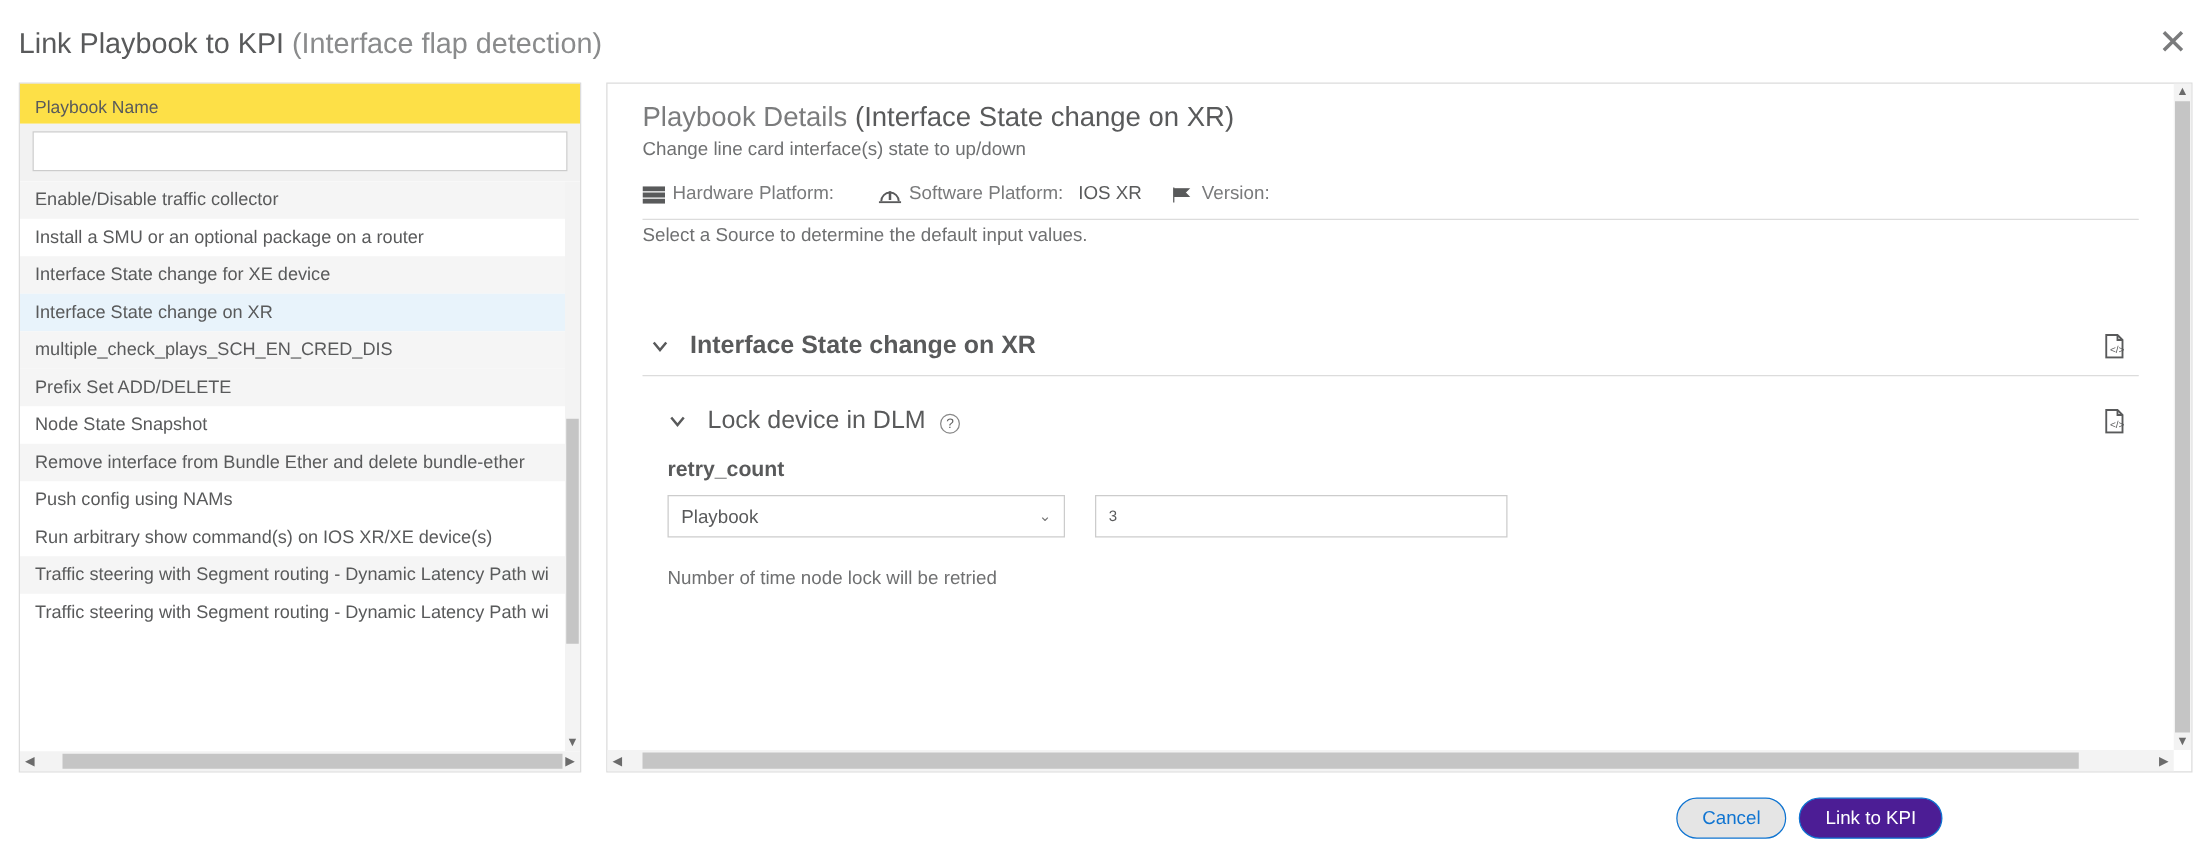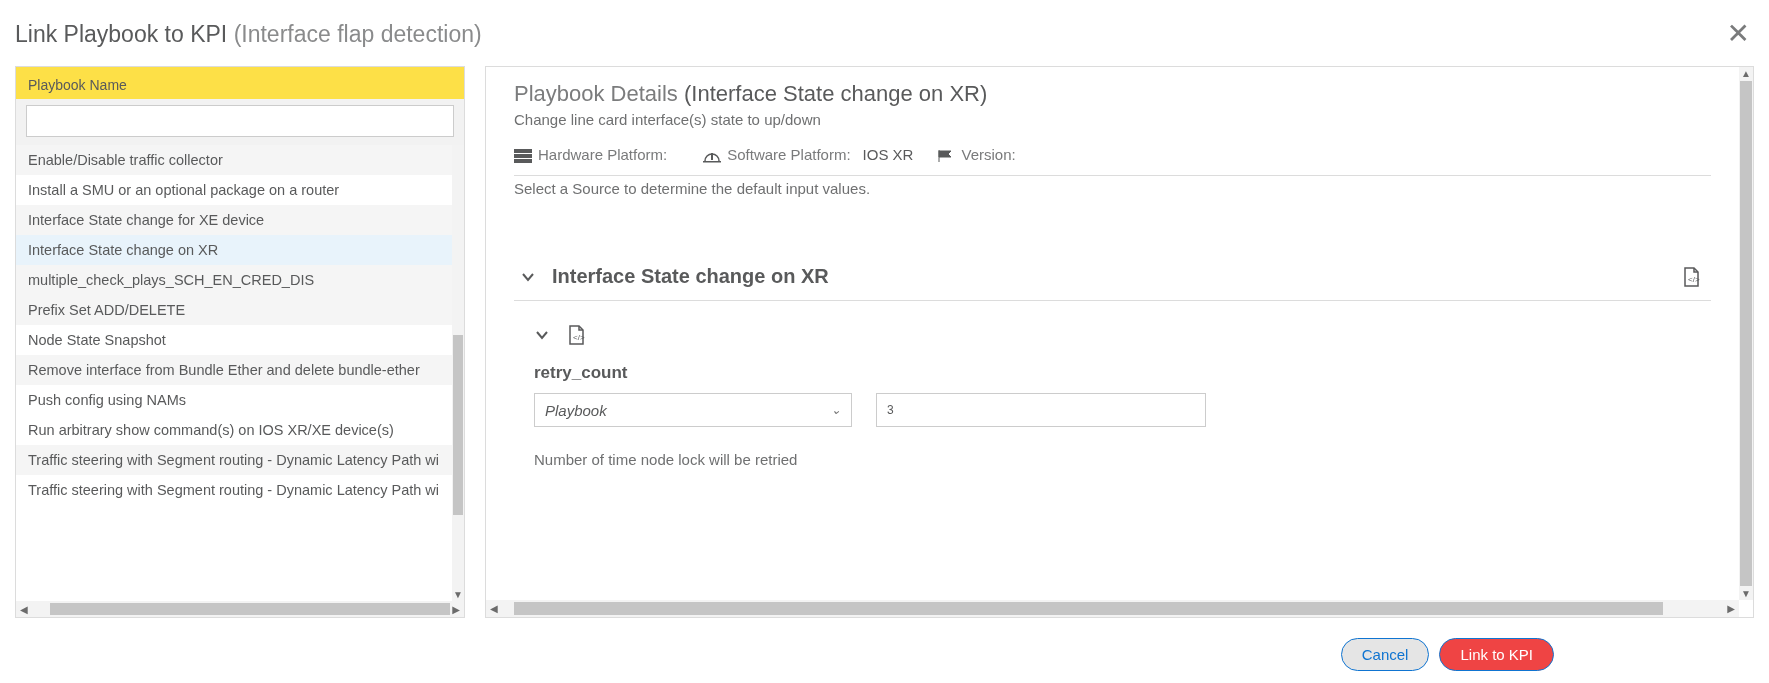--- a/index.html
+++ b/index.html
@@ -411,6 +411,10 @@
                 <path d="M2 4 L7 10 L12 4" fill="none" stroke="#595a5b" stroke-width="2"></path>
               </svg>
           </span>
+          <span class="acc-title">
+            <span>Lock device in DLM</span>
+            <span class="help-circle">?</span>
+          </span>
           <span class="doc-icon">
             <svg viewBox="0 0 20 20">
                 <path d="M4 1 L13 1 L17 5 L17 19 L4 19 Z" fill="none" stroke="#595a5b" stroke-width="1.5"></path>

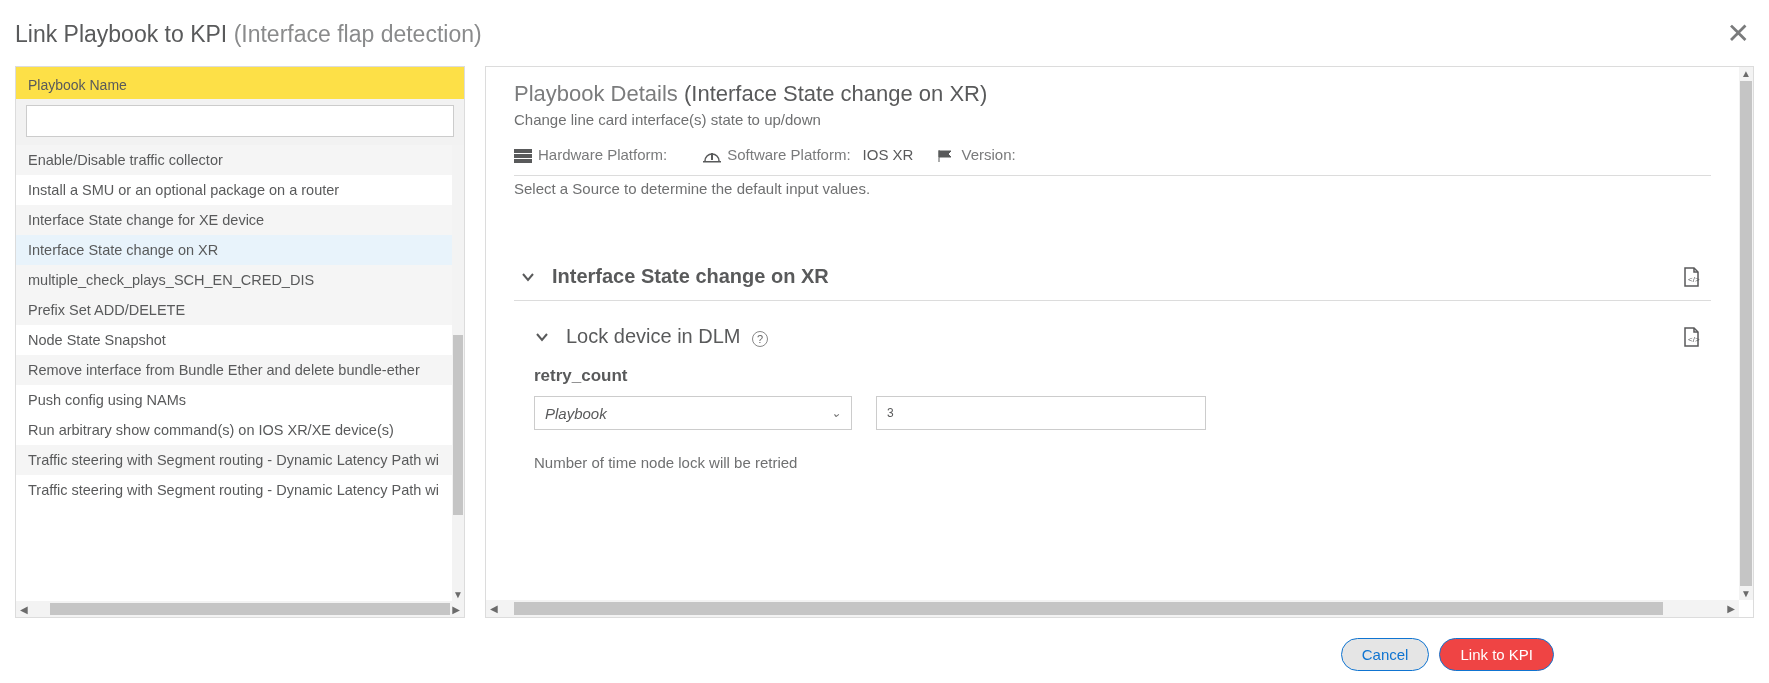--- a/index.html
+++ b/index.html
@@ -255,7 +255,6 @@
   color: #595a5b;
   justify-content: space-between;
   cursor: pointer;
-  font-style: italic;
 }
 .select-box .chev { font-size: 12px; color: #777; }
 .num-input {

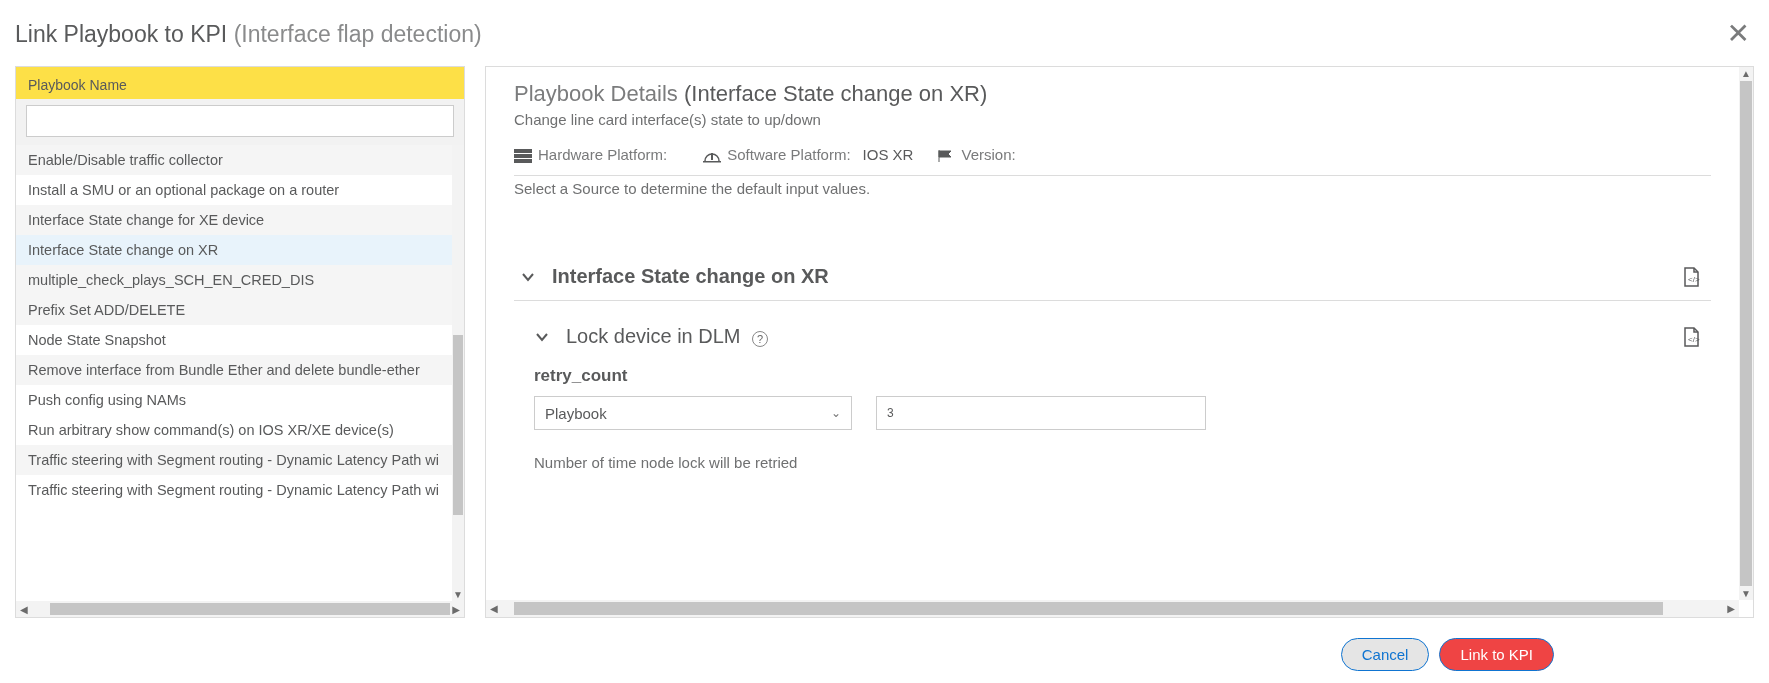--- a/index.html
+++ b/index.html
@@ -295,7 +295,7 @@
   border: 1px solid #0f74d1;
 }
 .btn-cancel { background: #e5e5e5; color: #0f74d1; }
-.btn-primary { background: #ef4444; color: #fff; }
+.btn-primary { background: #4c1d95; color: #fff; }
 </style>
 </head>
 <body>

